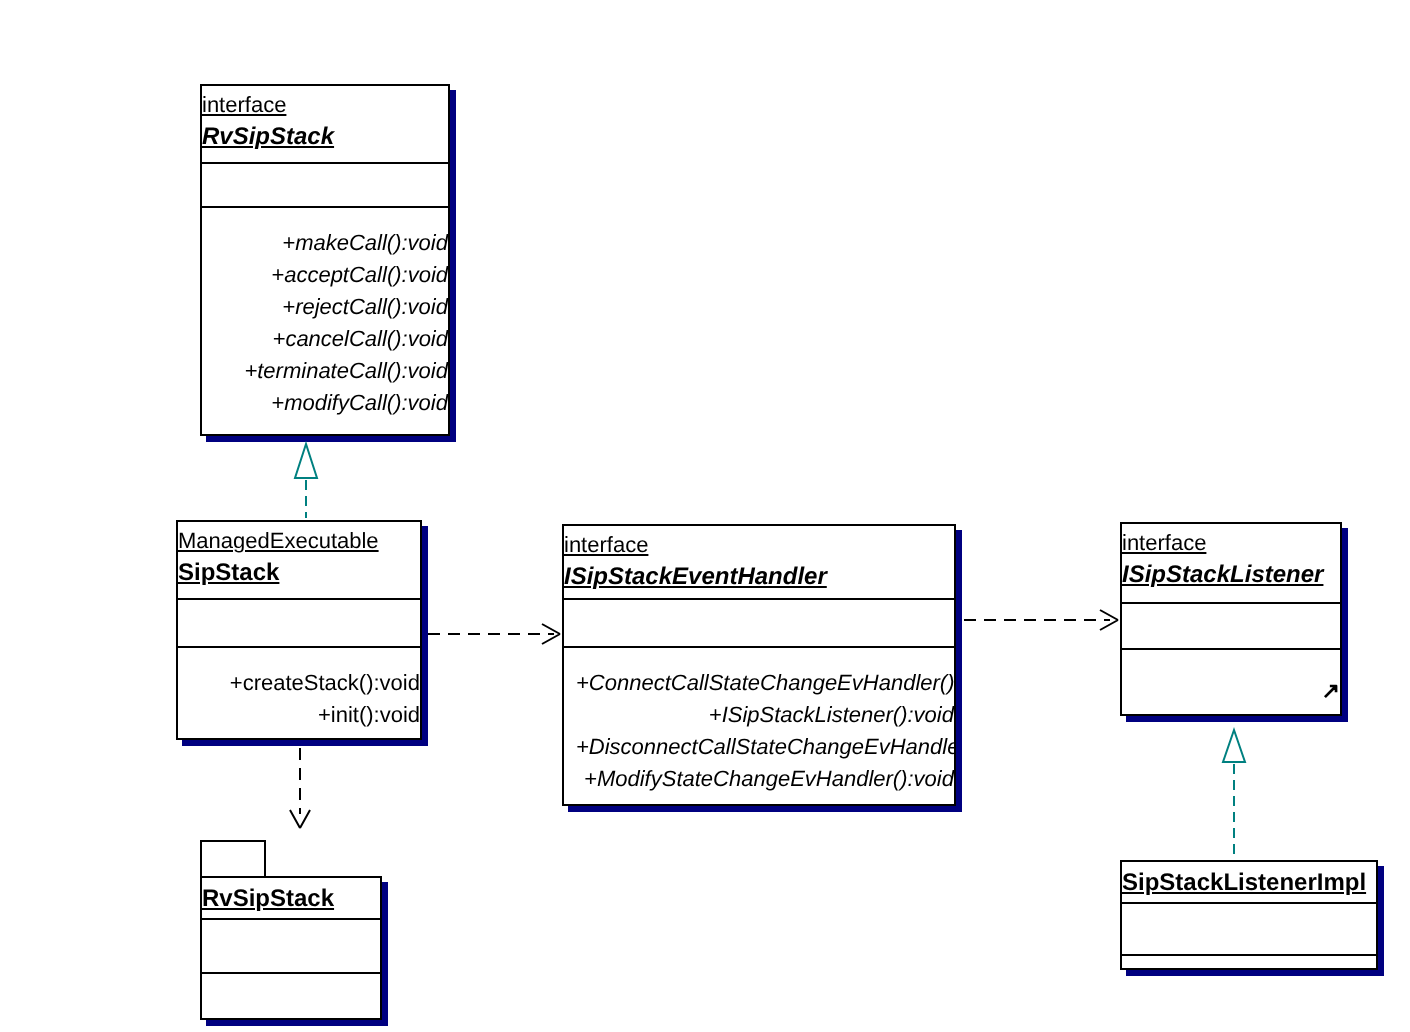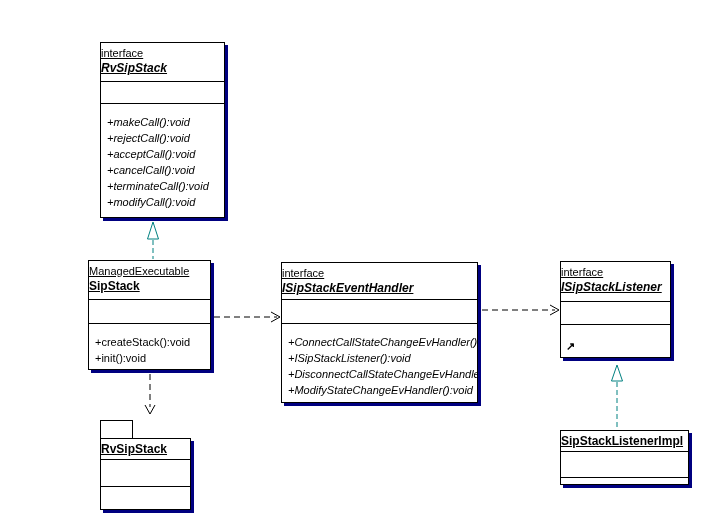--- a/index.html
+++ b/index.html
@@ -15,7 +15,7 @@
     box-shadow:3px 3px 0 var(--box-shadow,#000080);
     display:flex;flex-direction:column;
   }
-  .sec{box-sizing:border-box;overflow:hidden;}
+  .sec{box-sizing:border-box;overflow:hidden;text-align:right;}
   .sec + .sec{border-top:1px solid var(--box-border,#000);}
   .title{text-align:left;padding-top:3px;text-decoration:underline;}
   .stereo{font-size:11px;line-height:15px;height:15px;}

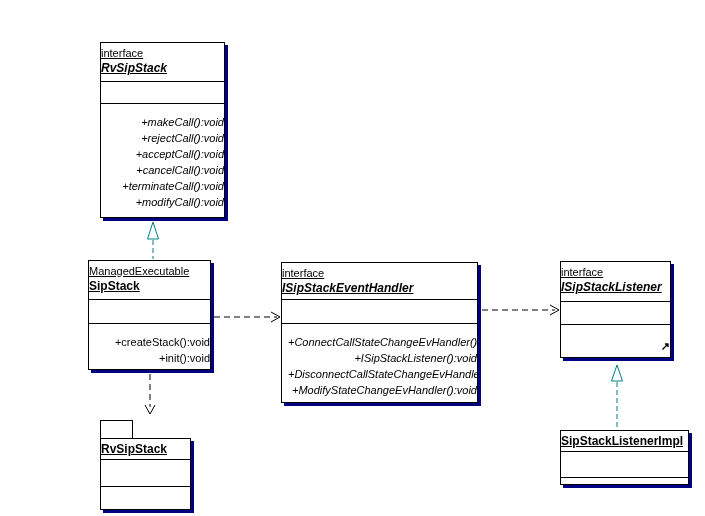--- a/index.html
+++ b/index.html
@@ -54,8 +54,8 @@
     <div class="sec" style="height:22px;"></div>
     <div class="sec methods it grow">
       <div class="m">+makeCall():void</div>
+      <div class="m">+acceptCall():void</div>
       <div class="m">+rejectCall():void</div>
-      <div class="m">+acceptCall():void</div>
       <div class="m">+cancelCall():void</div>
       <div class="m">+terminateCall():void</div>
       <div class="m">+modifyCall():void</div>

